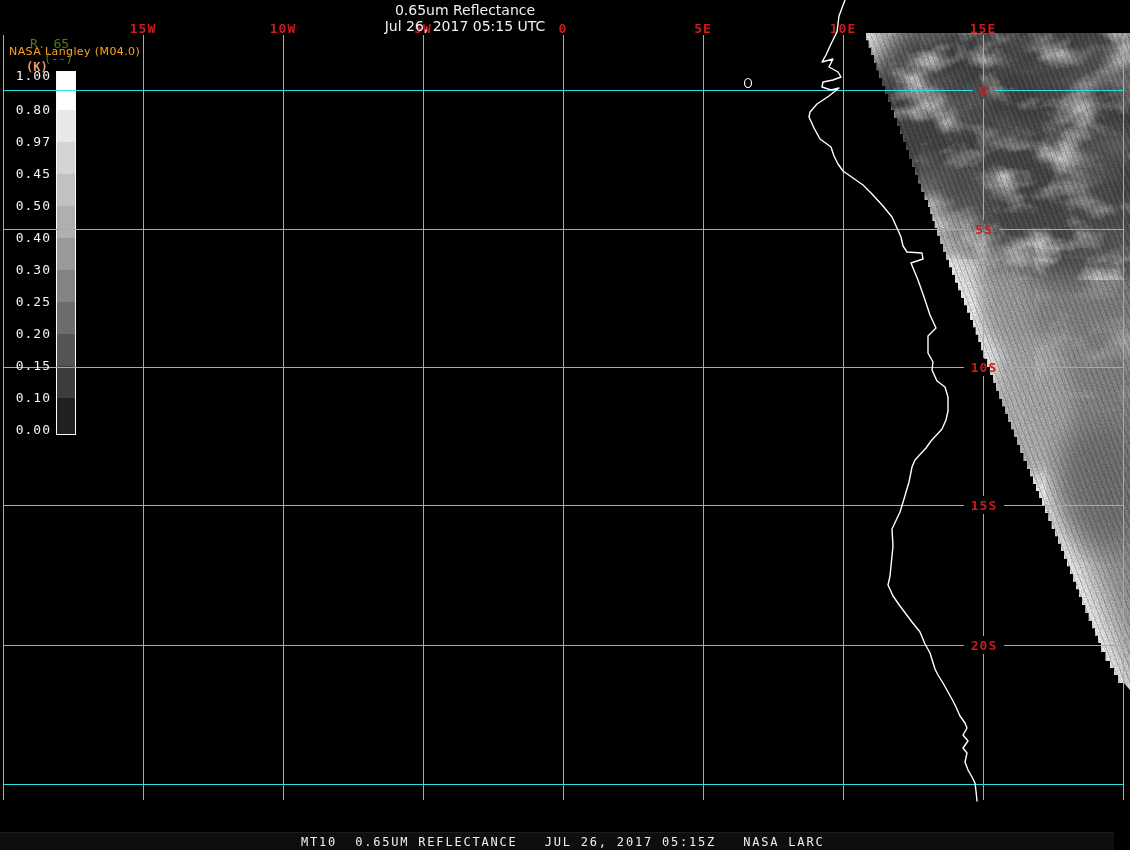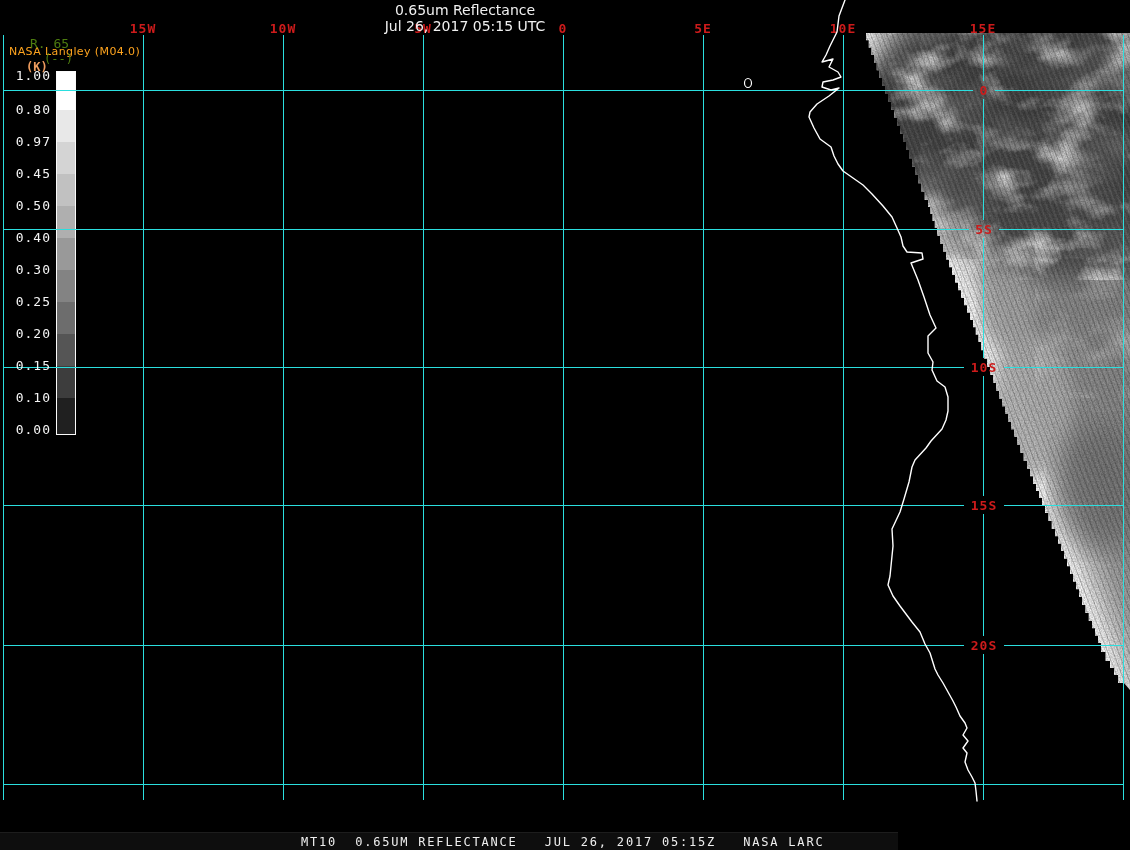--- a/index.html
+++ b/index.html
@@ -18,7 +18,7 @@
   .legend-num{position:absolute;left:12px;width:39px;height:14px;line-height:14px;
               text-align:right;color:#f5f5f5;font-family:"DejaVu Sans Mono",monospace;
               font-size:13px;font-weight:normal;letter-spacing:1px;}
-  #footer{position:absolute;left:0;bottom:0;width:898px;height:17px;background:#0e0e0e;
+  #footer{position:absolute;left:0;bottom:0;width:1114px;height:17px;background:#0e0e0e;
           border-top:1px solid #1d1d1d;}
   #footer span{position:absolute;left:301px;top:2px;color:#efefef;white-space:pre;
                font-family:"DejaVu Sans Mono",monospace;font-size:12px;letter-spacing:1.8px;}

